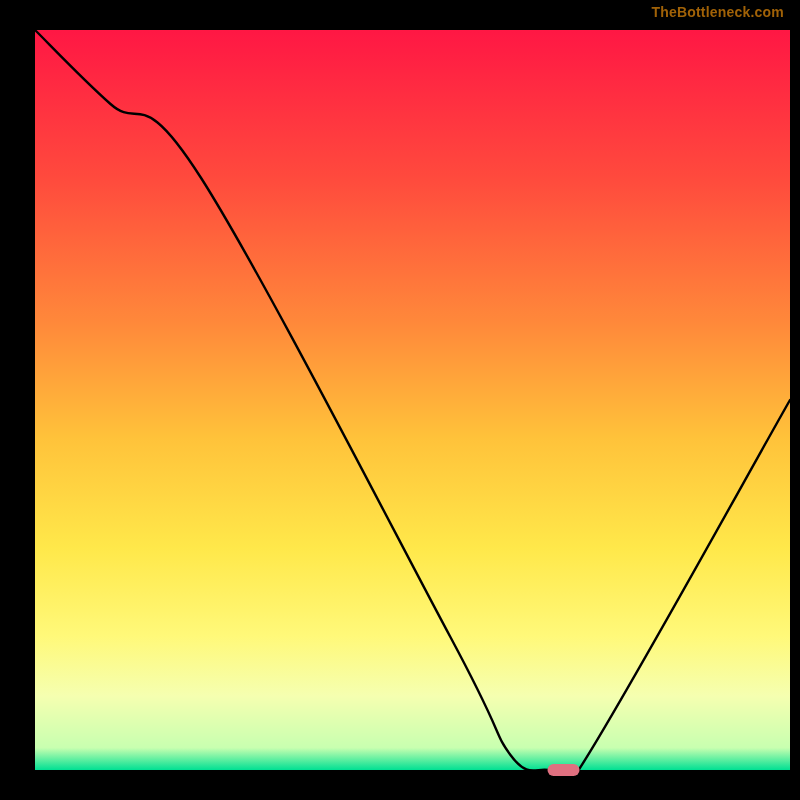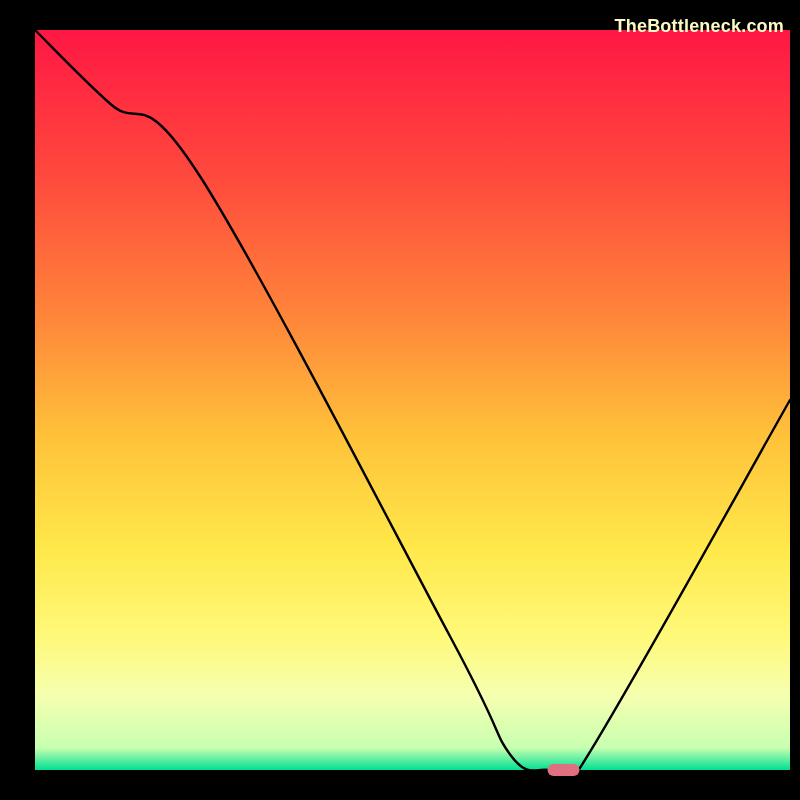--- a/index.html
+++ b/index.html
@@ -15,12 +15,11 @@
     position: absolute;
     top: 4px;
     right: 16px;
-    color: #fef9c3;
-    font-size: 18px;
+    color: #a16207;
+    font-size: 14px;
     font-weight: 600;
     letter-spacing: 0.2px;
     z-index: 3;
-    margin-top: 12px;
   }
   .stage {
     position: absolute;

